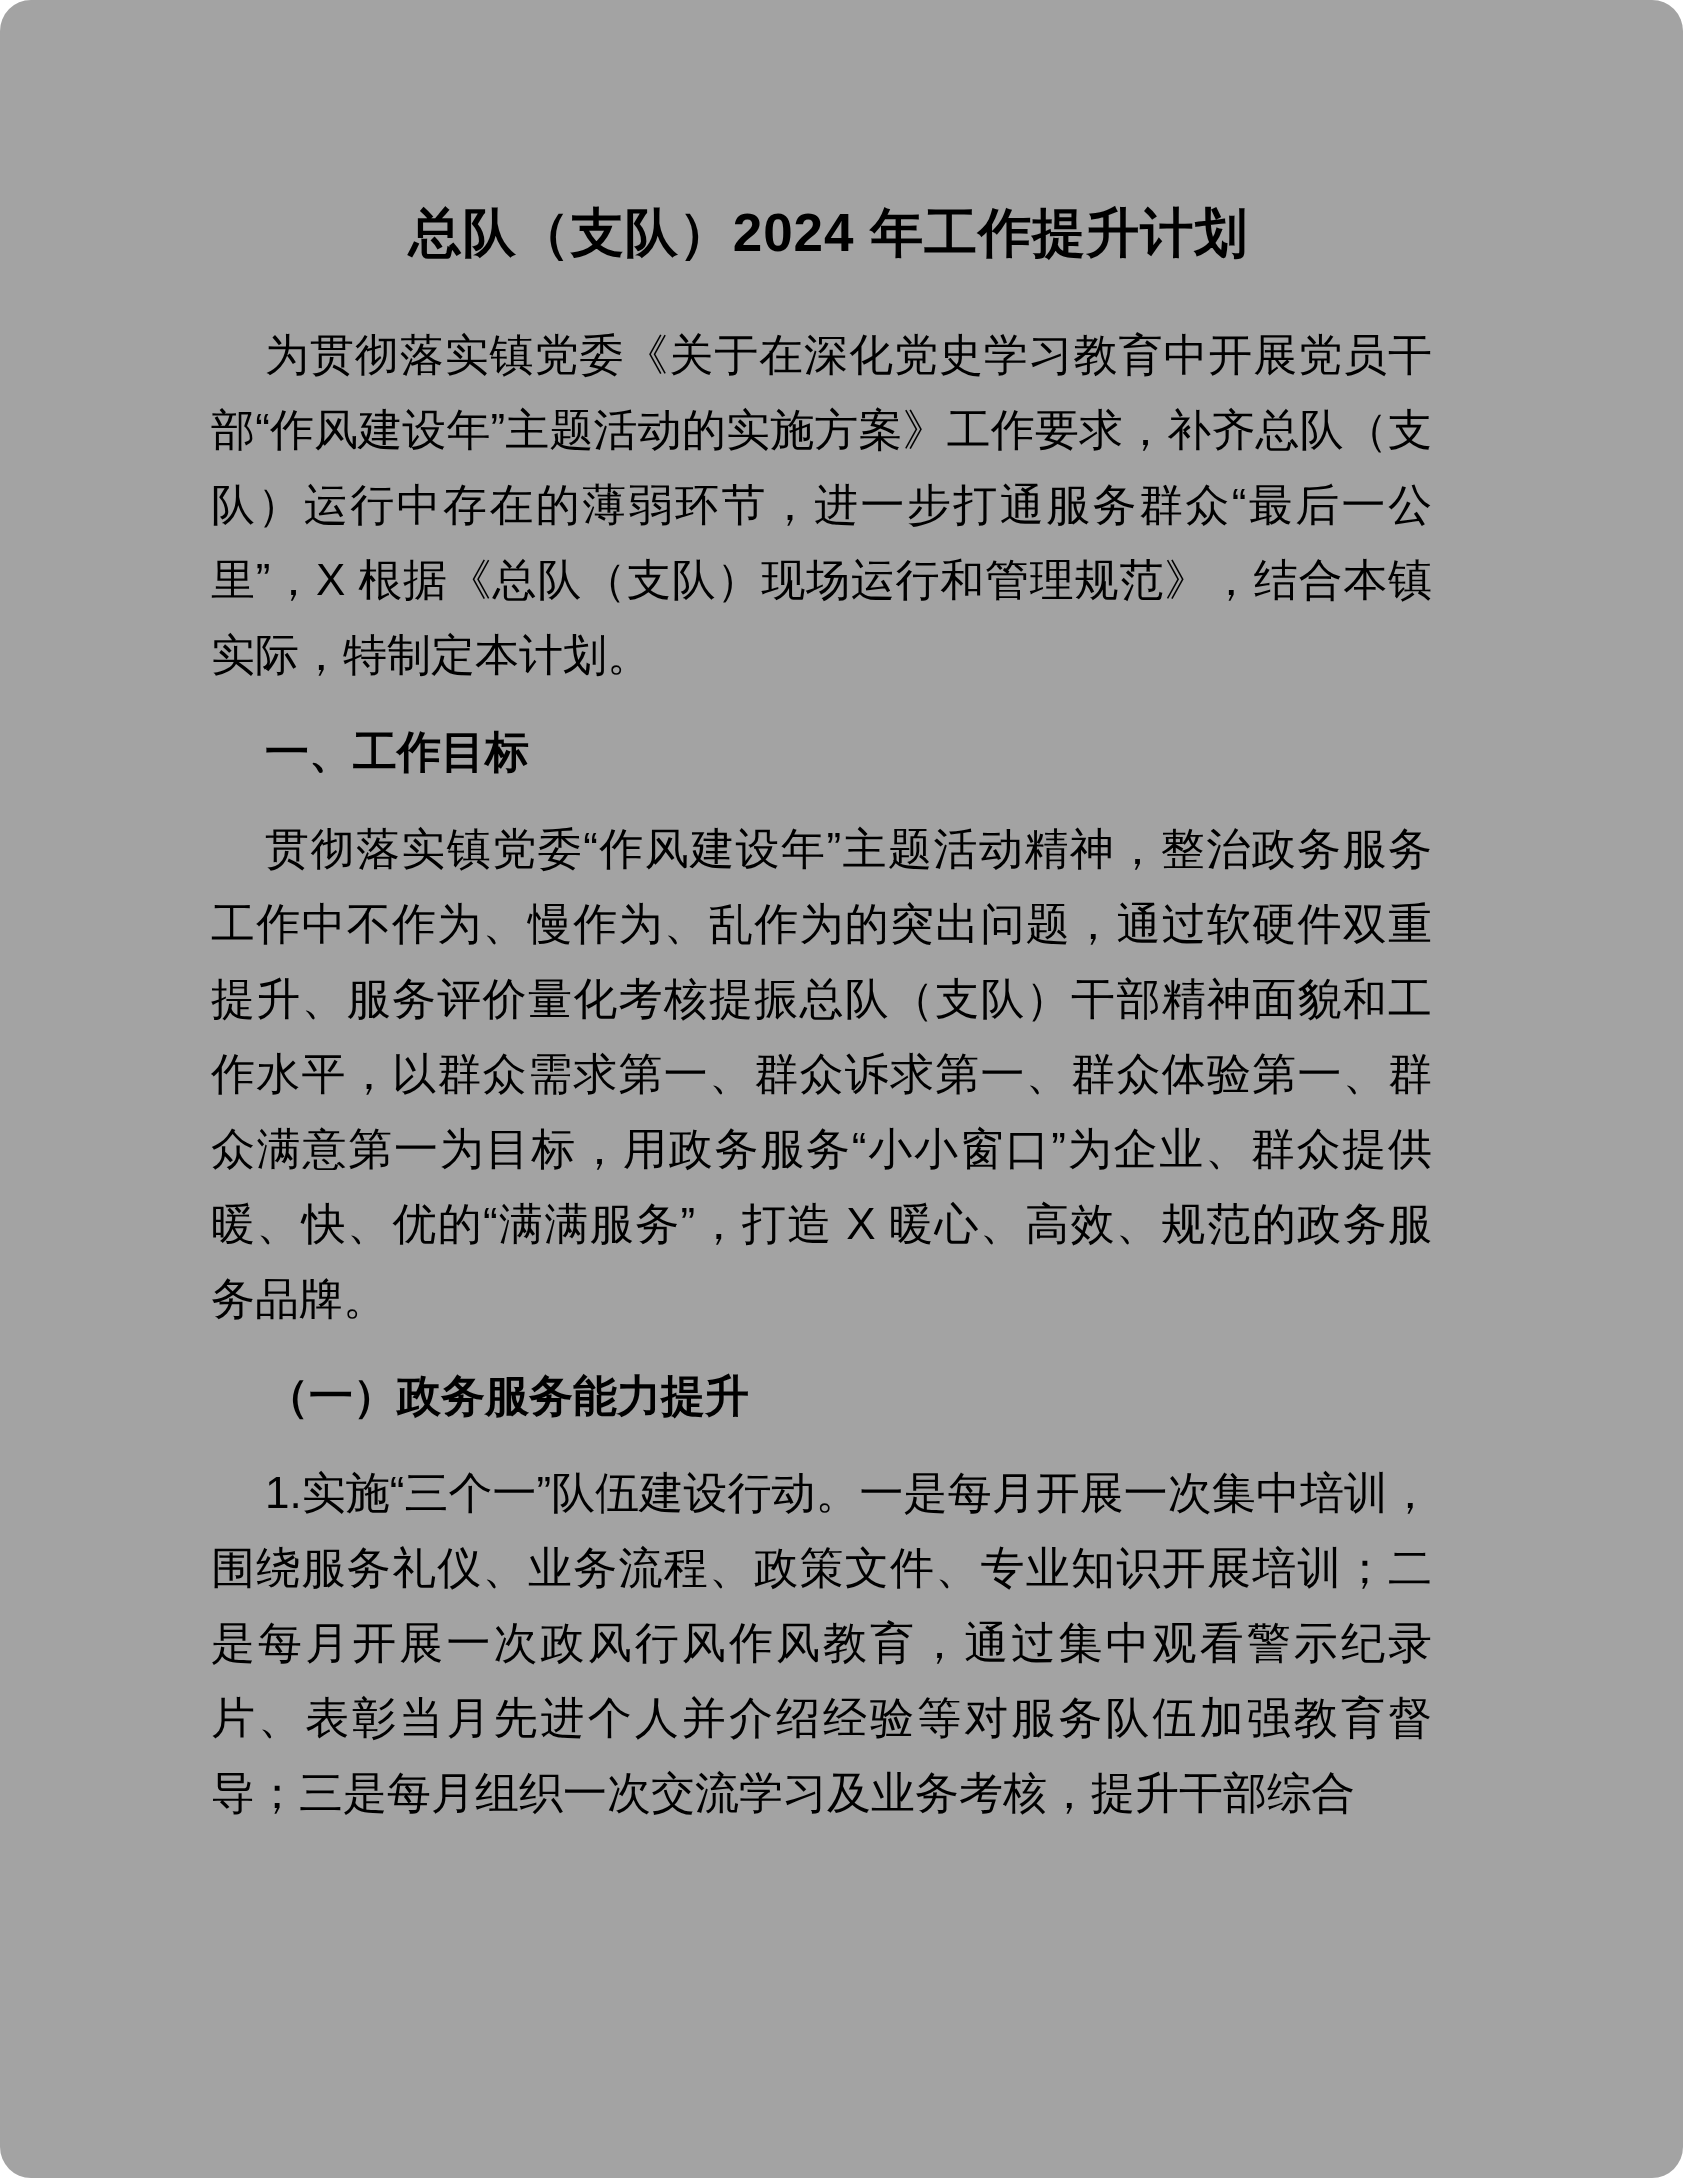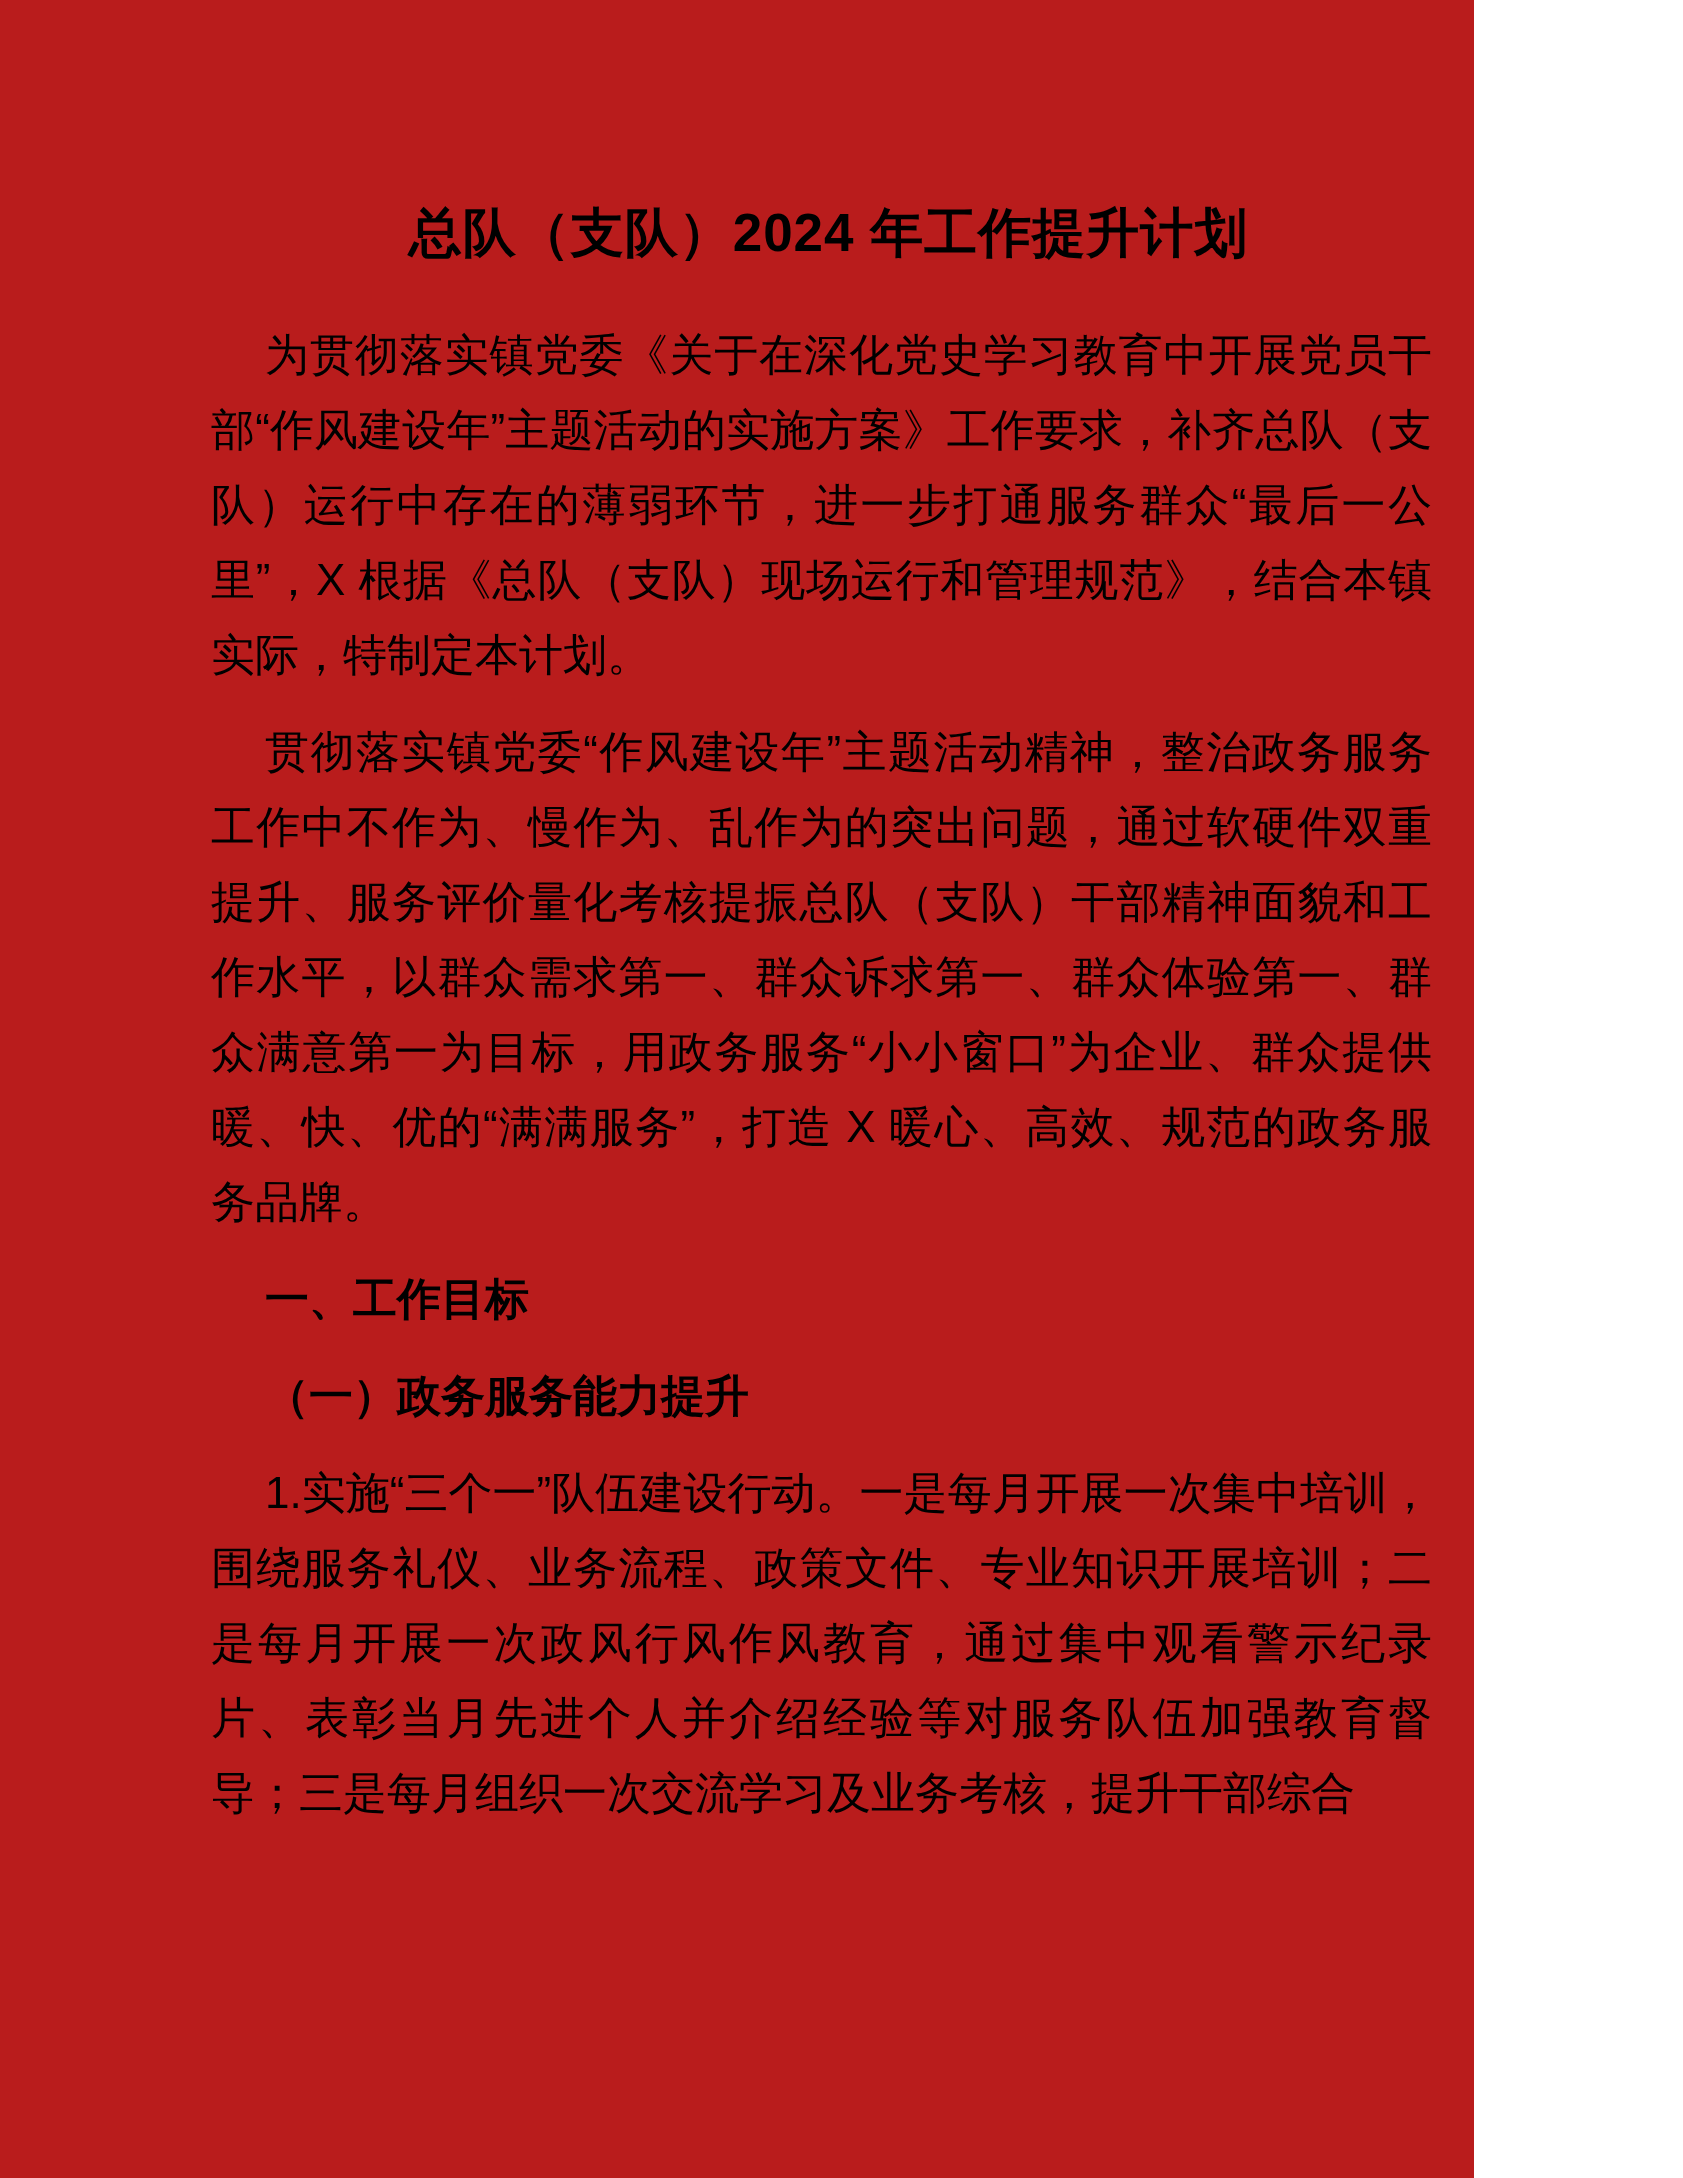--- a/index.html
+++ b/index.html
@@ -9,12 +9,13 @@
   }
   .page {
     position: relative;
-    width: 1474px;
+    width: 1683px;
     height: 2178px;
-    background: #b91c1c;
+    background: #a3a3a3;
     overflow: hidden;
     font-family: "Liberation Sans", sans-serif;
     color: #000000;
+    border-radius: 31px;
   }
   .content {
     position: absolute;

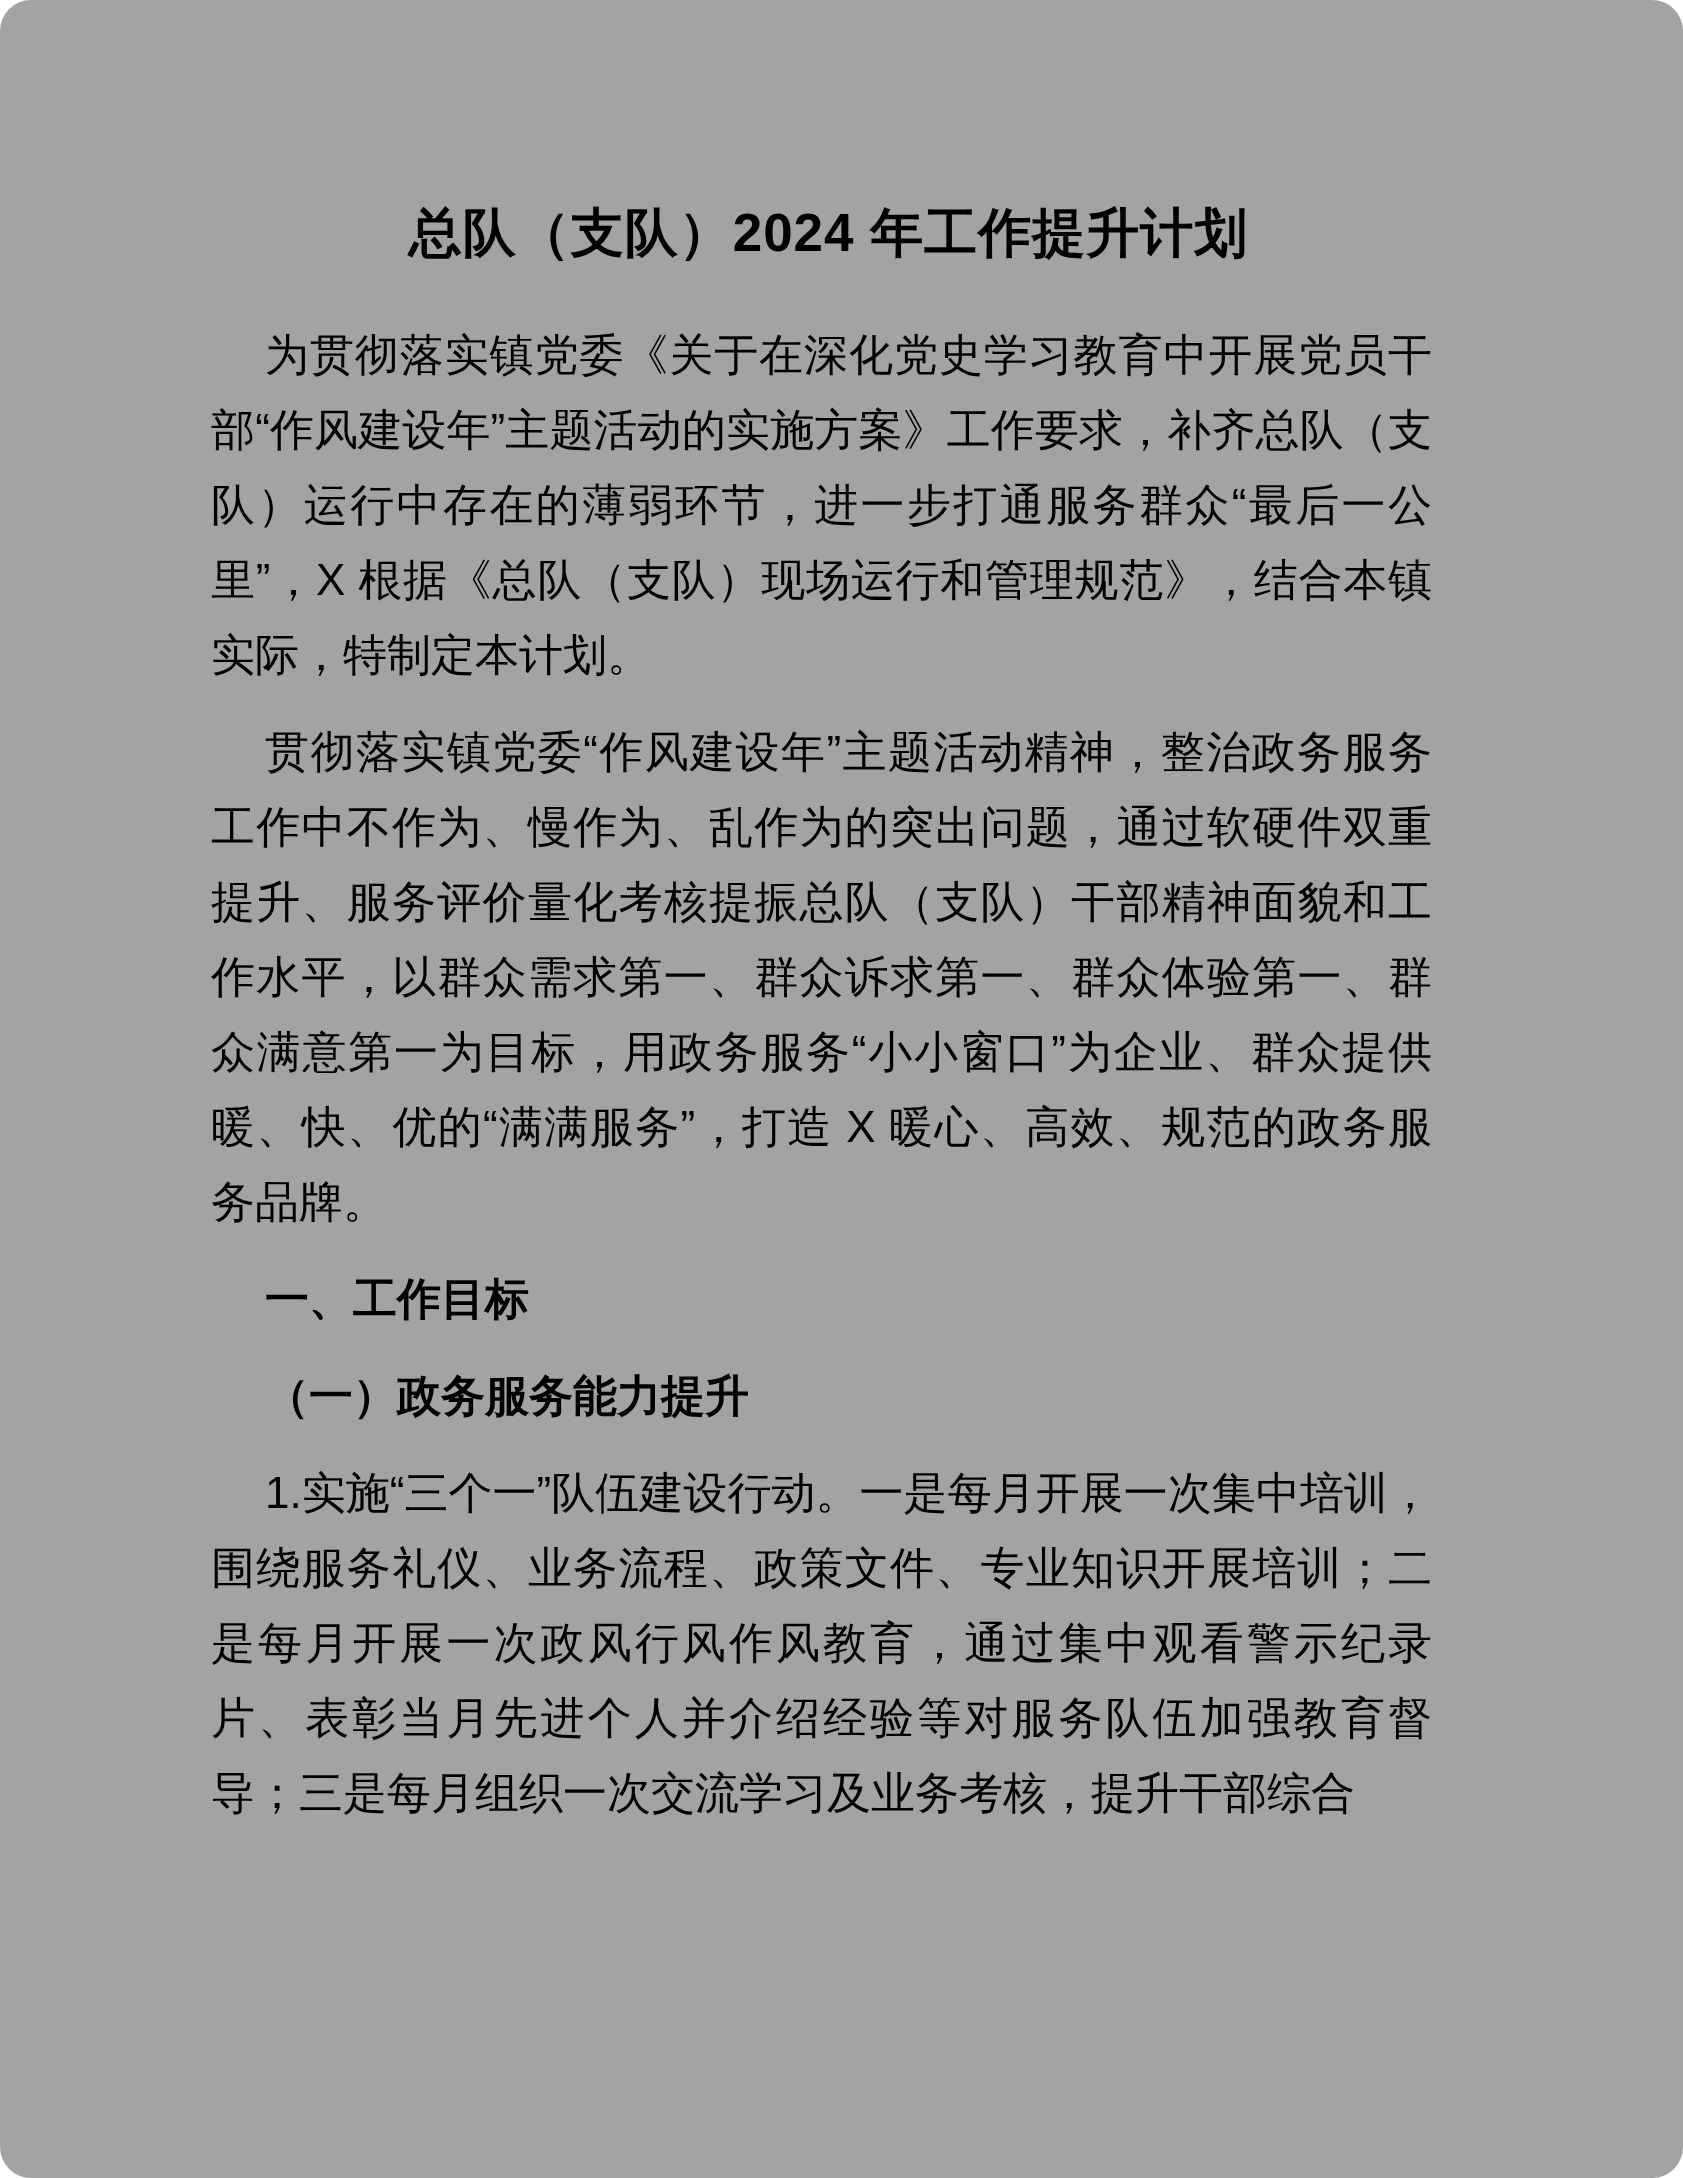--- a/index.html
+++ b/index.html
@@ -53,8 +53,8 @@
     <h1 class="doc-title">总队（支队）2024 年工作提升计划</h1>
     <div id="doc-body">
         <p class="para body">为贯彻落实镇党委《关于在深化党史学习教育中开展党员干部“作风建设年”主题活动的实施方案》工作要求，补齐总队（支队）运行中存在的薄弱环节，进一步打通服务群众“最后一公里”，X 根据《总队（支队）现场运行和管理规范》，结合本镇实际，特制定本计划。</p>
+        <p class="para heading">一、工作目标</p>
         <p class="para body">贯彻落实镇党委“作风建设年”主题活动精神，整治政务服务工作中不作为、慢作为、乱作为的突出问题，通过软硬件双重提升、服务评价量化考核提振总队（支队）干部精神面貌和工作水平，以群众需求第一、群众诉求第一、群众体验第一、群众满意第一为目标，用政务服务“小小窗口”为企业、群众提供暖、快、优的“满满服务”，打造 X 暖心、高效、规范的政务服务品牌。</p>
-        <p class="para heading">一、工作目标</p>
         <p class="para subheading">（一）政务服务能力提升</p>
         <p class="para body">1.实施“三个一”队伍建设行动。一是每月开展一次集中培训，围绕服务礼仪、业务流程、政策文件、专业知识开展培训；二是每月开展一次政风行风作风教育，通过集中观看警示纪录片、表彰当月先进个人并介绍经验等对服务队伍加强教育督导；三是每月组织一次交流学习及业务考核，提升干部综合</p>
       </div>

